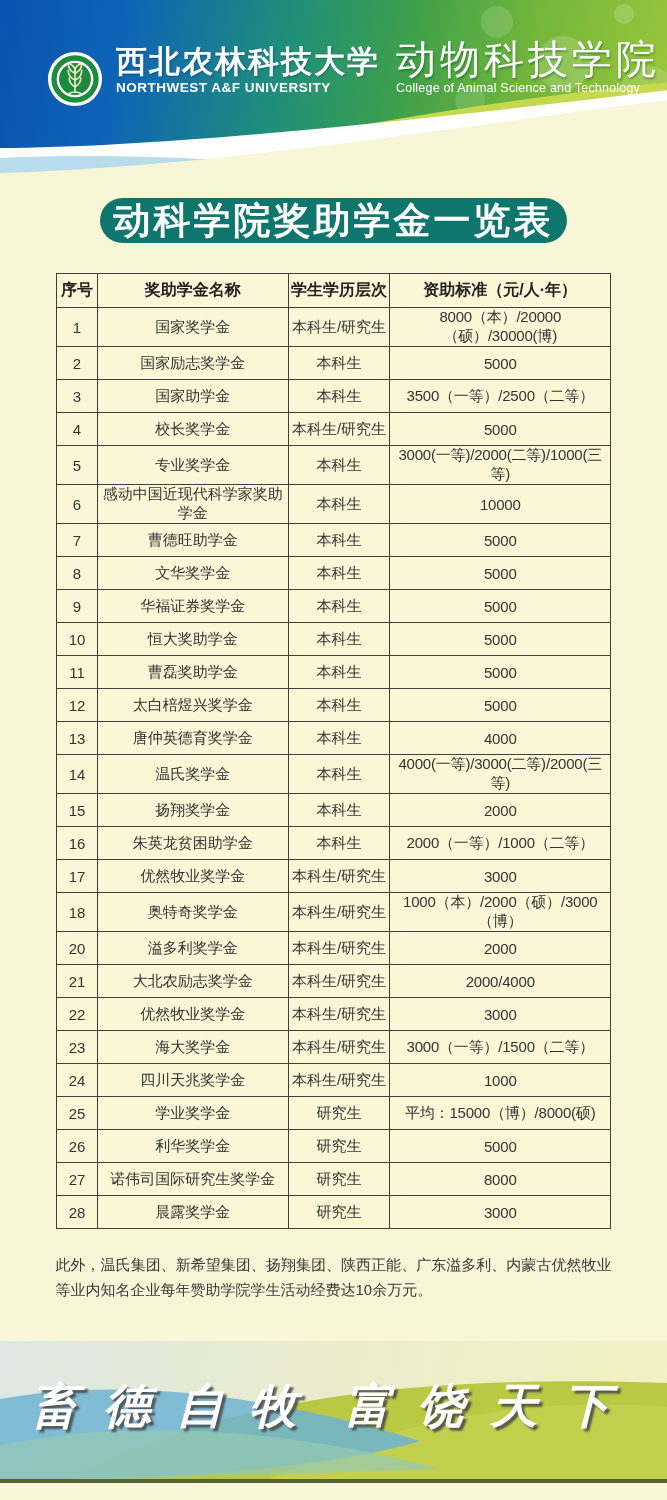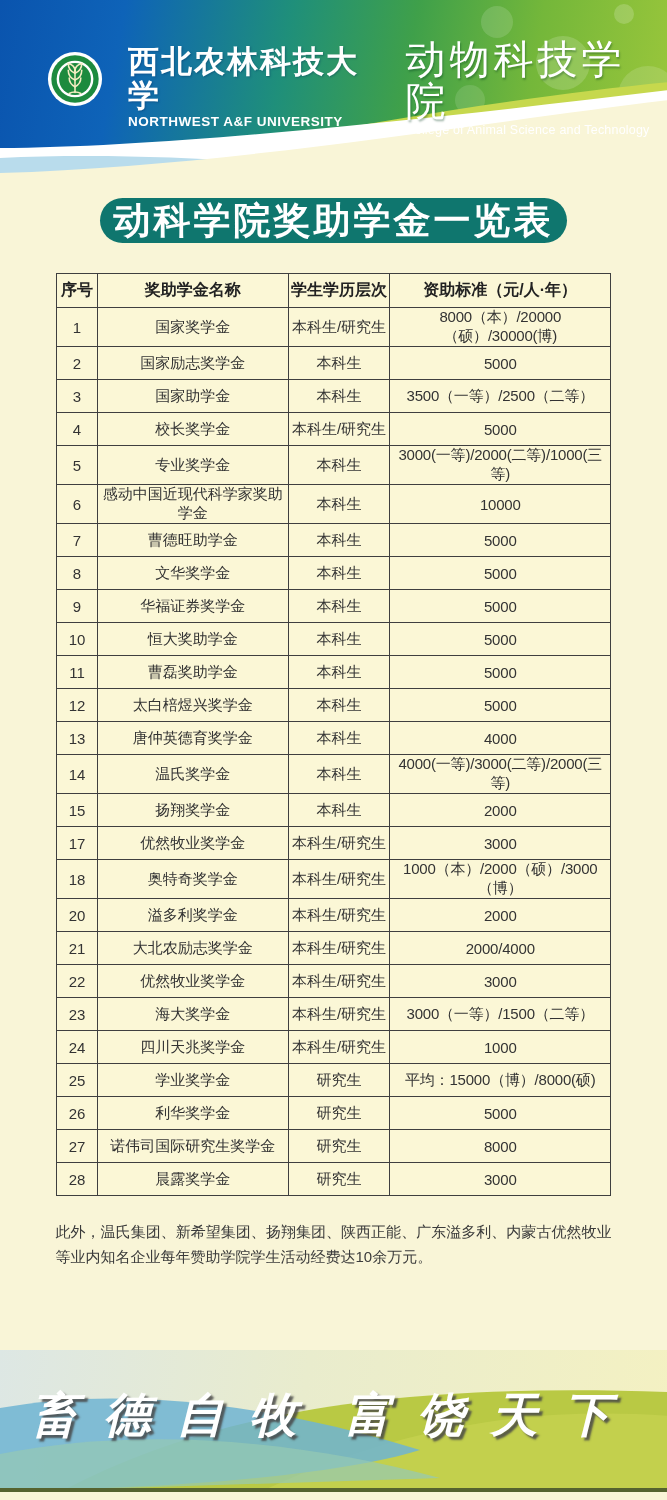--- a/index.html
+++ b/index.html
@@ -12,7 +12,7 @@
   .header-art{position:absolute;inset:0;width:100%;height:100%;pointer-events:none;}
   .brand{position:absolute;top:44px;left:46px;display:flex;align-items:flex-start;}
   .logo{width:58px;height:58px;margin-top:6px;flex:0 0 auto;}
-  .uni-block{margin-left:24px;color:#fff;}
+  .uni-block{margin-left:12px;color:#fff;}
   .uni-cn{font-family:"DejaVu Serif",serif;font-weight:bold;font-size:31px;letter-spacing:2px;line-height:1.1;text-shadow:1px 1px 2px rgba(0,40,90,.35);}
   .uni-en{font-size:13.5px;font-weight:bold;letter-spacing:.5px;margin-top:2px;}
   .col-block{margin-left:16px;color:#fff;margin-top:-6px;}

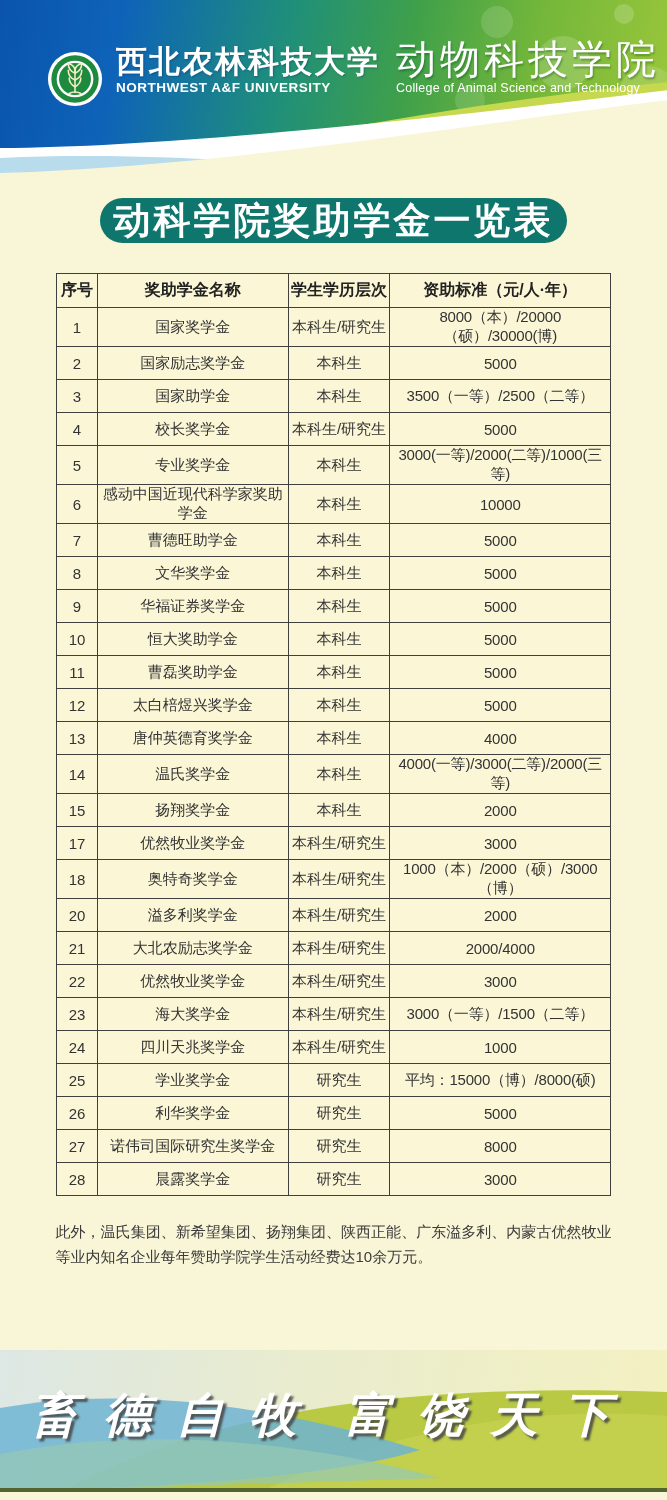--- a/index.html
+++ b/index.html
@@ -208,6 +208,12 @@
             <td class="col-standard">2000</td>
           </tr>
           <tr>
+            <td class="col-no">16</td>
+            <td class="col-name">朱英龙贫困助学金</td>
+            <td class="col-level">本科生</td>
+            <td class="col-standard">2000（一等）/1000（二等）</td>
+          </tr>
+          <tr>
             <td class="col-no">17</td>
             <td class="col-name">优然牧业奖学金</td>
             <td class="col-level">本科生/研究生</td>

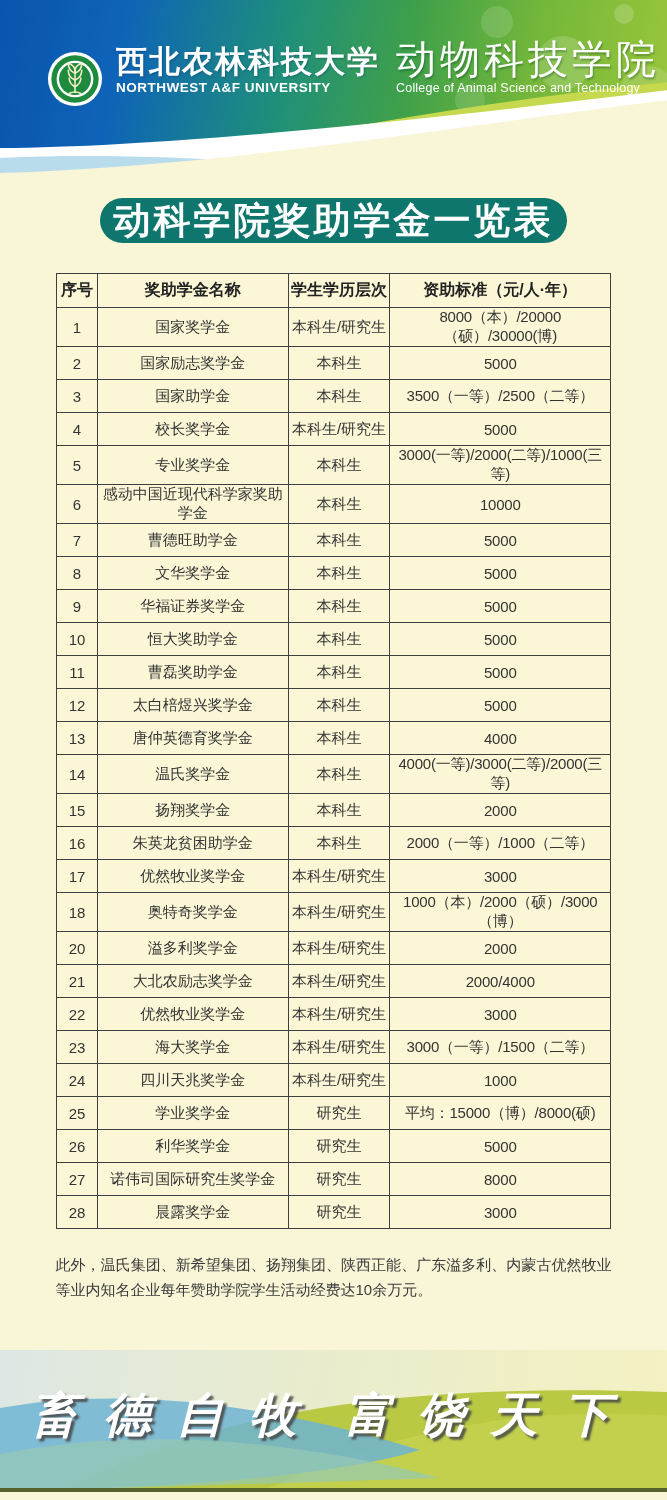--- a/index.html
+++ b/index.html
@@ -33,7 +33,7 @@
   .note{width:556px;margin:24px auto 11px auto;font-size:15px;color:#3b3b3b;line-height:1.65;text-align:justify;}
 
   
-  .footer{position:absolute;left:0;bottom:8px;width:667px;height:142px;
+  .footer{position:absolute;left:0;bottom:17px;width:667px;height:142px;
     background:linear-gradient(100deg,#dde7e4 0%,#e9eccd 45%,#f4f1c2 100%);}
   .footer-art{position:absolute;inset:0;width:100%;height:100%;pointer-events:none;}
   .slogan{position:absolute;left:0;right:0;top:34px;text-align:center;color:#fff;

